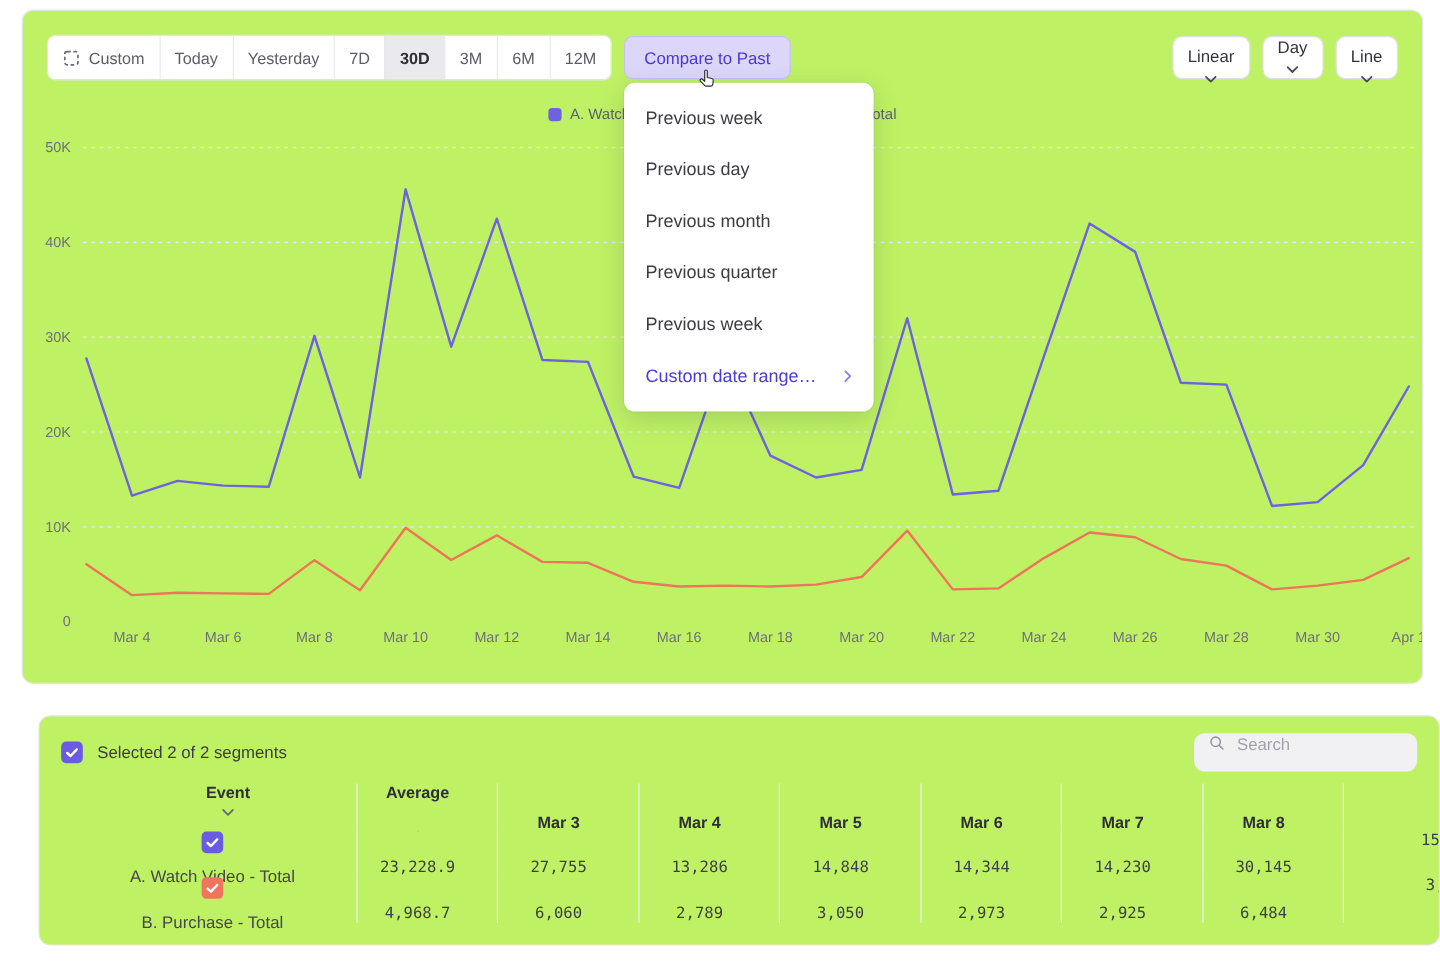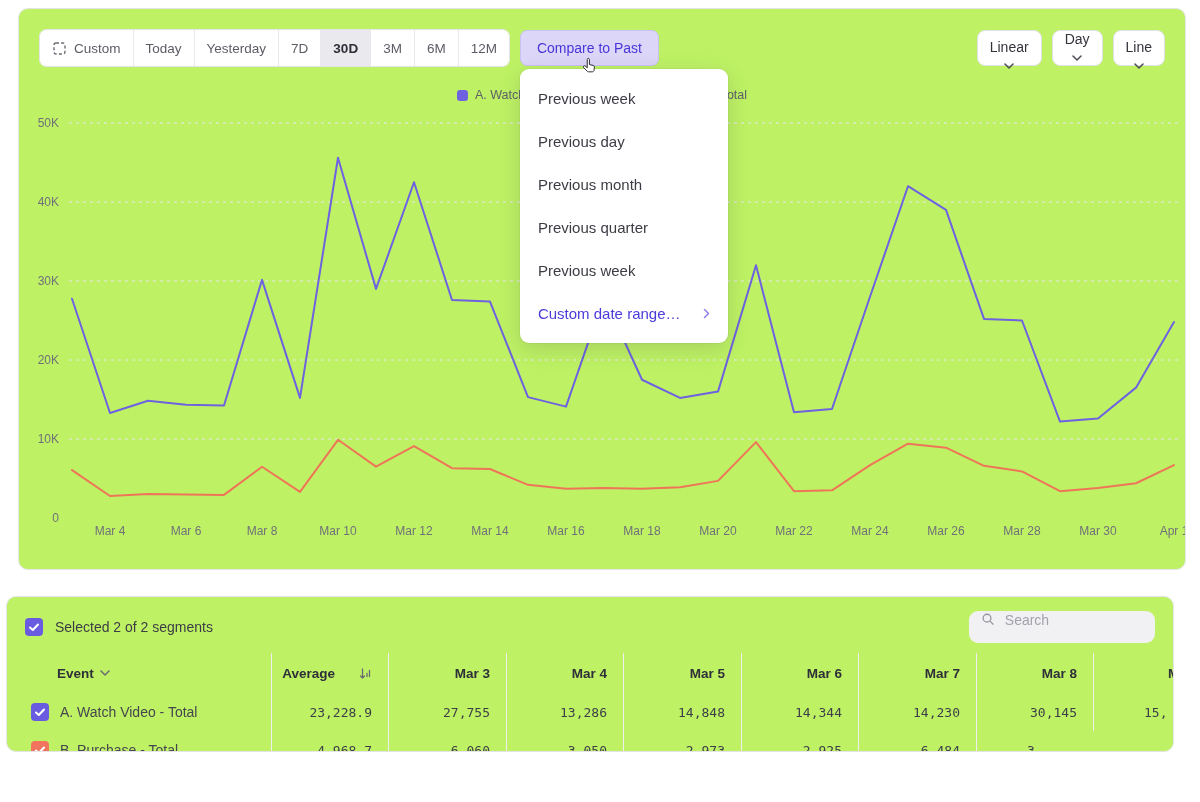--- a/index.html
+++ b/index.html
@@ -11,7 +11,7 @@
   }
   .card { position:absolute; background:#bef264; border:1px solid #e5e5e9; border-radius:10px; }
   #chart-panel { left:18px; top:8px; width:1168px; height:562px; }
-  #table-panel { left:6px; top:596px; width:1168px; height:156px; overflow:hidden; }
+  #table-panel { left:32px; top:596px; width:1168px; height:192px; overflow:hidden; }
 
   
   .toolbar { display:flex; align-items:center; padding:20px 20px 0; position:relative; }

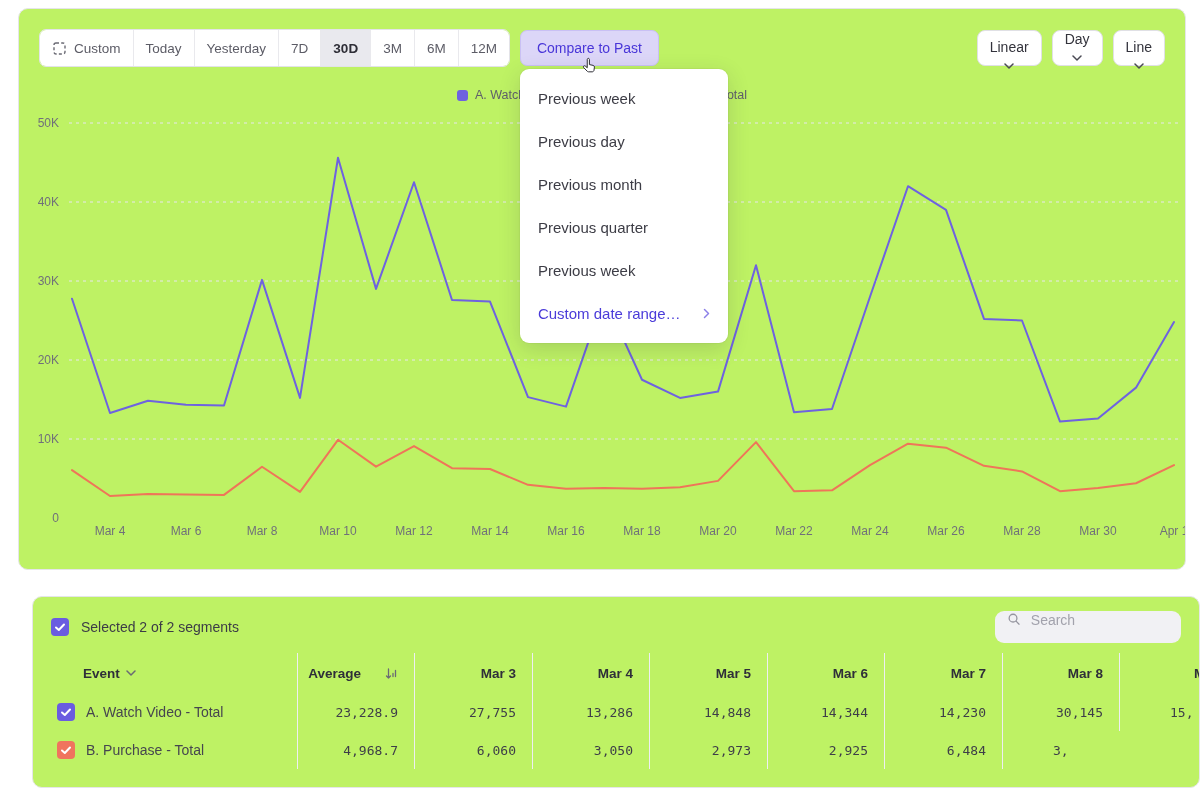--- a/index.html
+++ b/index.html
@@ -62,7 +62,7 @@
   .search input::placeholder { color:#a2a2ac; }
 
   .t-grid { display:grid; grid-template-columns:265px 117px 118px 117px 118px 117px 118px 117px 118px; }
-  .th, .td { display:flex; align-items:center; border-right:1px solid #eeeef2; }
+  .th, .td { display:flex; align-items:center; border-right:1px solid #eeeef2;flex-direction:column; }
   .th { height:40px; font-size:13.5px; font-weight:700; color:#2f2f39; }
   .td { height:38px; }
   .c-event-h { padding-left:50px; gap:6px; cursor:pointer; }

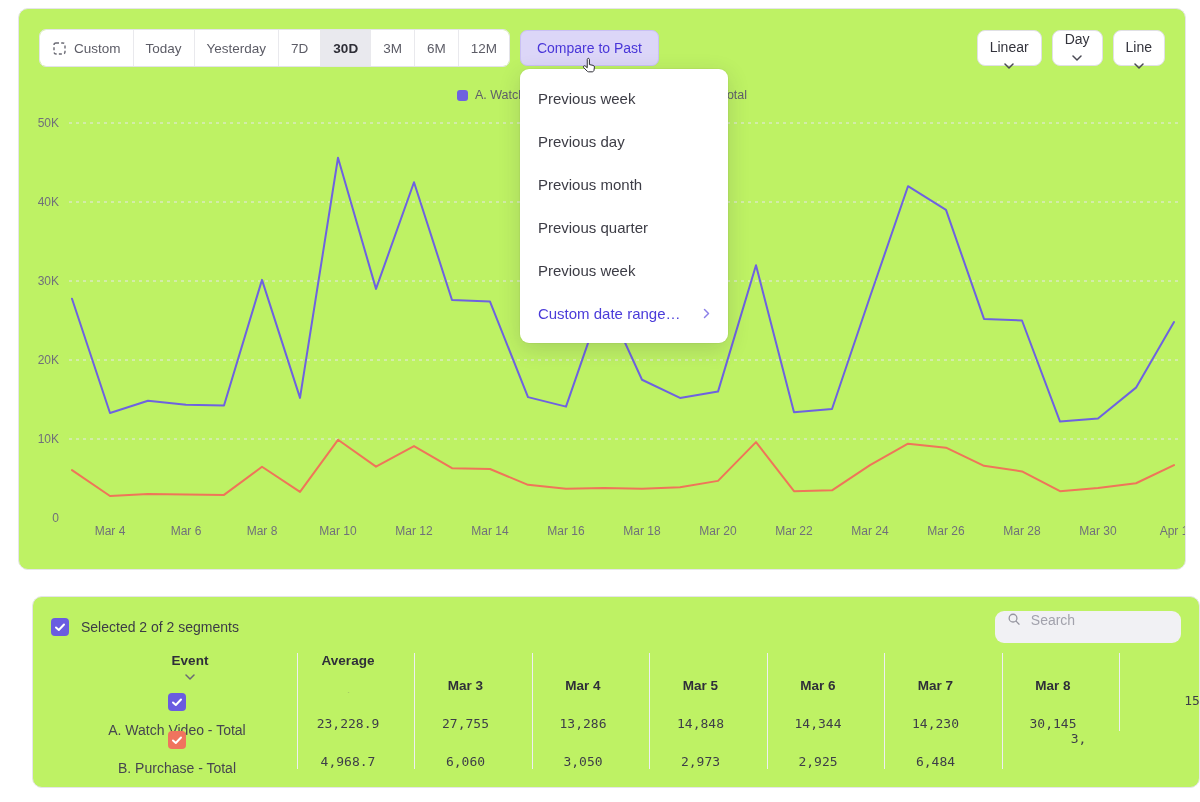--- a/index.html
+++ b/index.html
@@ -283,6 +283,7 @@
     </div>
     <div class="td num">4,968.7</div>
     <div class="td num">6,060</div>
+    <div class="td num">2,789</div>
     <div class="td num">3,050</div>
     <div class="td num">2,973</div>
     <div class="td num">2,925</div>

